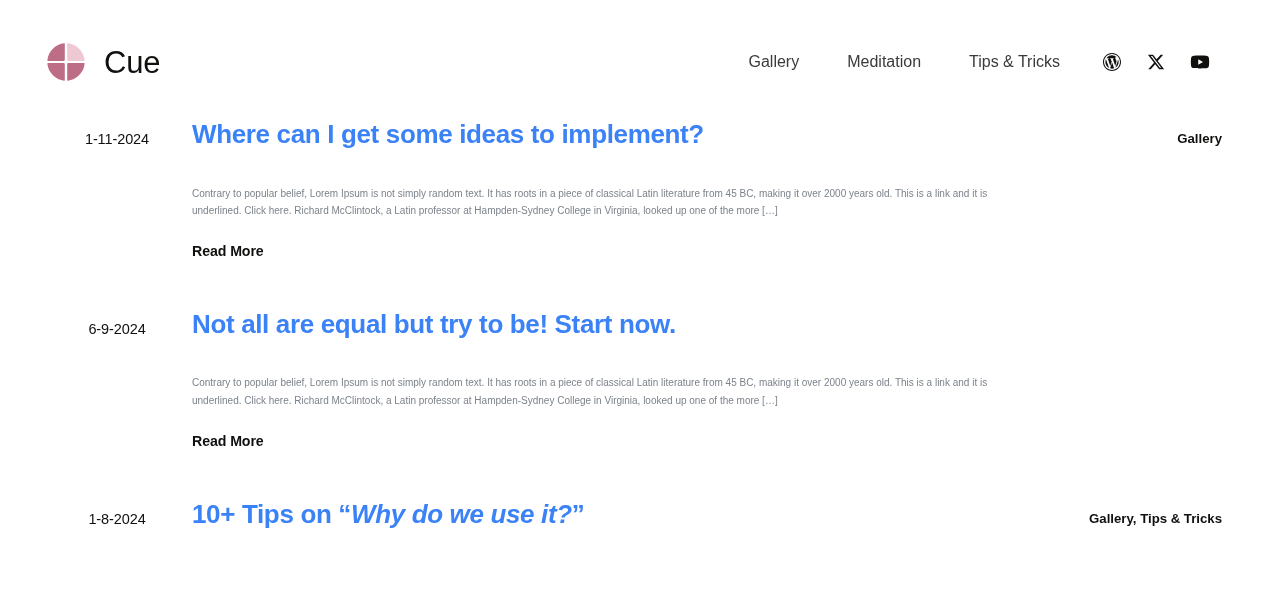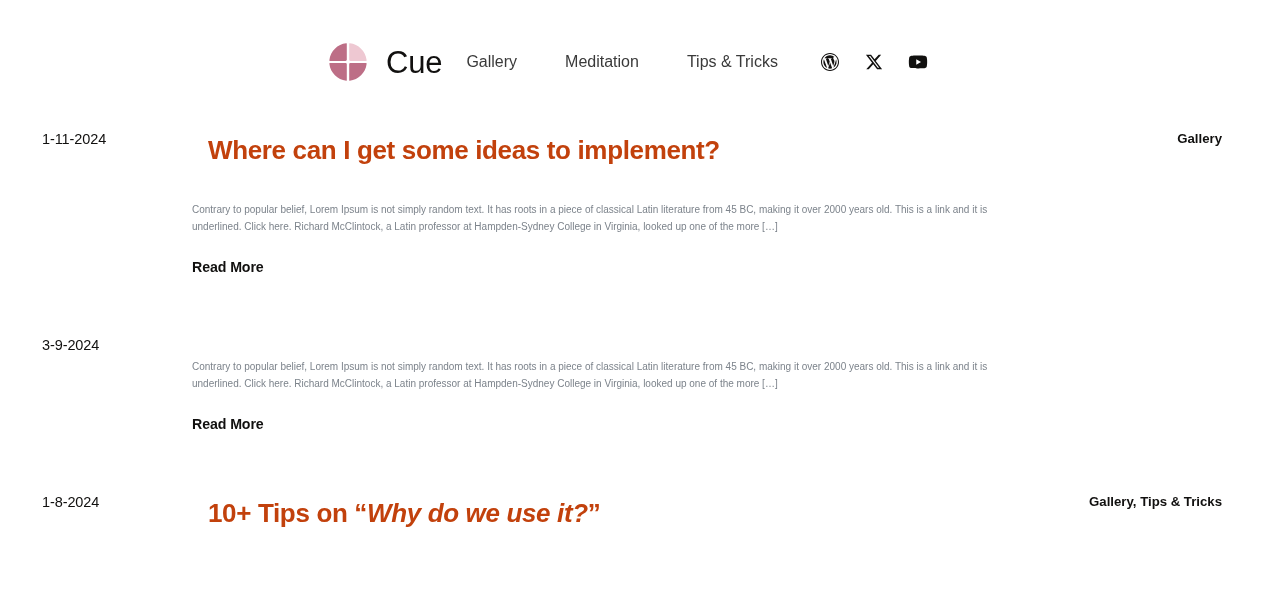--- a/index.html
+++ b/index.html
@@ -21,7 +21,7 @@
   .site-header {
     display: flex;
     align-items: center;
-    justify-content: center;
+    justify-content: space-between;
     padding: 24px 52px 0 44px;
     height: 100px;
   }

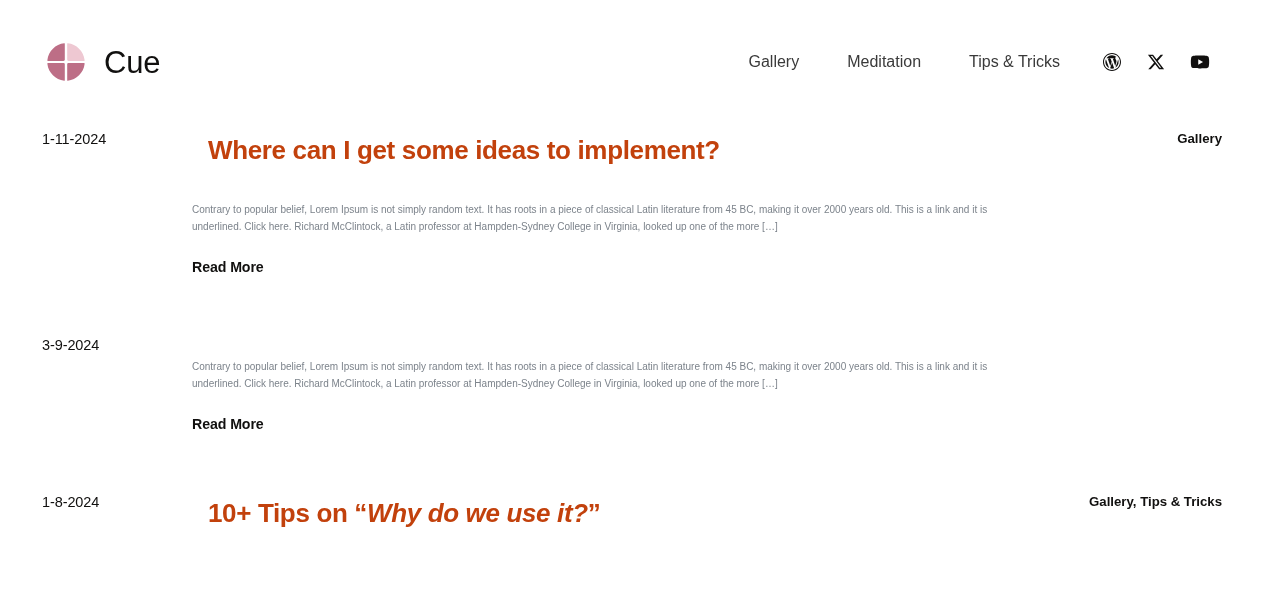--- a/index.html
+++ b/index.html
@@ -96,6 +96,7 @@
     padding-top: 11px;
     white-space: nowrap;
     letter-spacing: -0.1px;
+    text-align: center;
   }
   .post-body {
     min-width: 0;

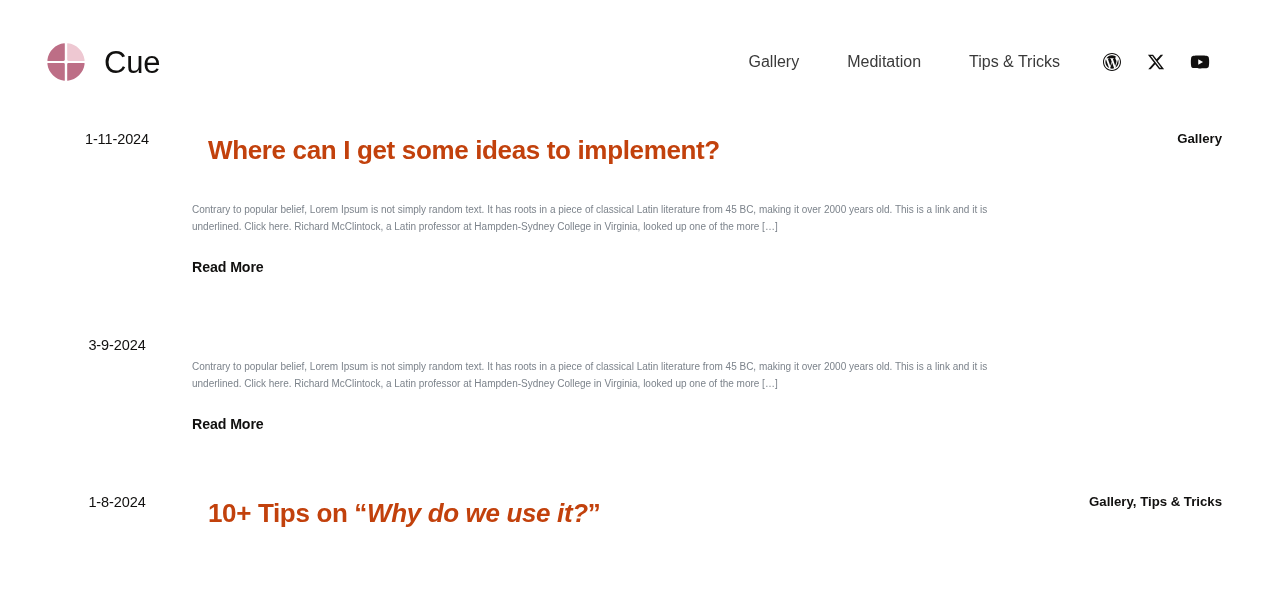--- a/index.html
+++ b/index.html
@@ -103,12 +103,12 @@
     padding-right: 12px;
   }
   .post-title {
-    margin: 16px;
+    margin: 0;
     font-size: 26px;
     line-height: 1.25;
     font-weight: 700;
     letter-spacing: -0.35px;
-    color: #c2410c;
+    color: #3b82f6;
   }
   .post-title a {
     color: inherit;

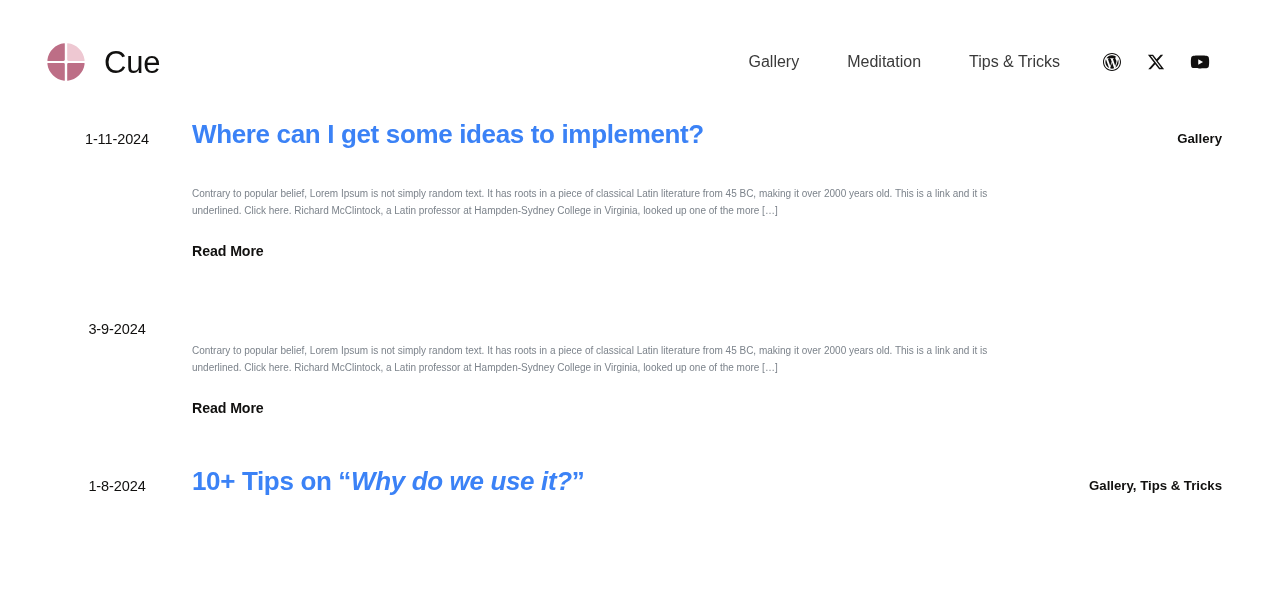--- a/index.html
+++ b/index.html
@@ -210,7 +210,7 @@
   </article>
 
   <article class="post">
-    <div class="post-date">3-9-2024</div>
+    <div class="post-date">6-9-2024</div>
     <div class="post-body">
       <p class="post-excerpt">Contrary to popular belief, Lorem Ipsum is not simply random text. It has roots in a piece of classical Latin literature from 45 BC, making it over 2000 years old. This is a link and it is underlined. Click here. Richard McClintock, a Latin professor at Hampden-Sydney College in Virginia, looked up one of the more […]</p>
       <a class="read-more" href="#">Read More</a>

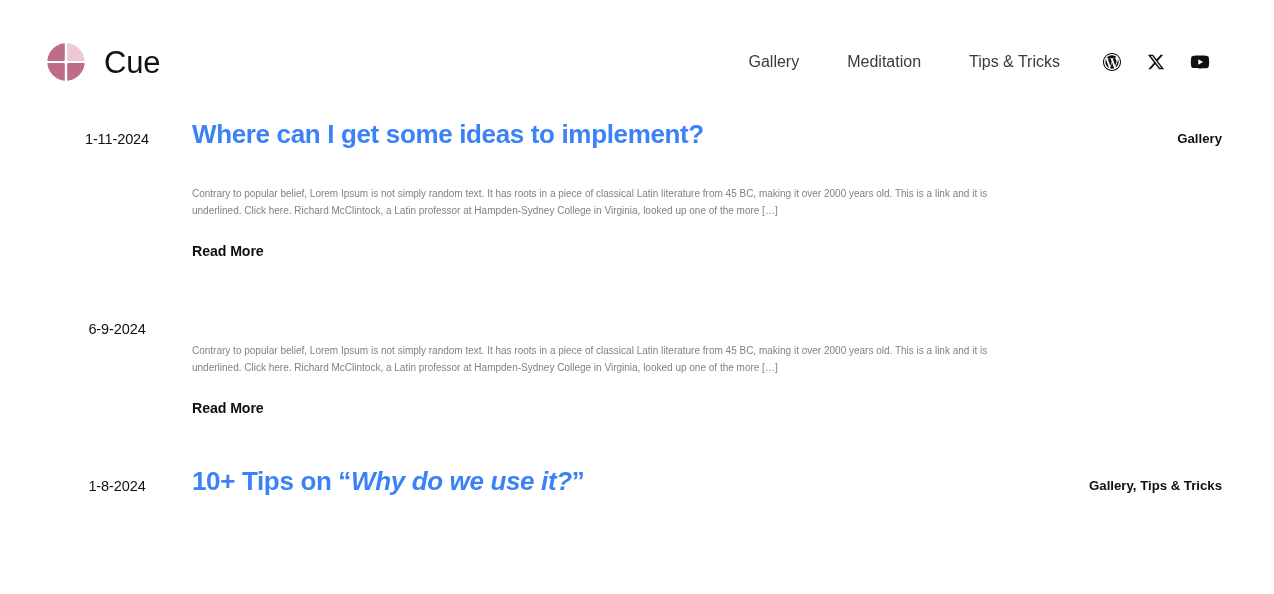--- a/index.html
+++ b/index.html
@@ -212,6 +212,9 @@
   <article class="post">
     <div class="post-date">6-9-2024</div>
     <div class="post-body">
+      <h2 class="post-title">
+        <a href="#">Not all are equal but try to be! Start now.</a>
+      </h2>
       <p class="post-excerpt">Contrary to popular belief, Lorem Ipsum is not simply random text. It has roots in a piece of classical Latin literature from 45 BC, making it over 2000 years old. This is a link and it is underlined. Click here. Richard McClintock, a Latin professor at Hampden-Sydney College in Virginia, looked up one of the more […]</p>
       <a class="read-more" href="#">Read More</a>
     </div>

